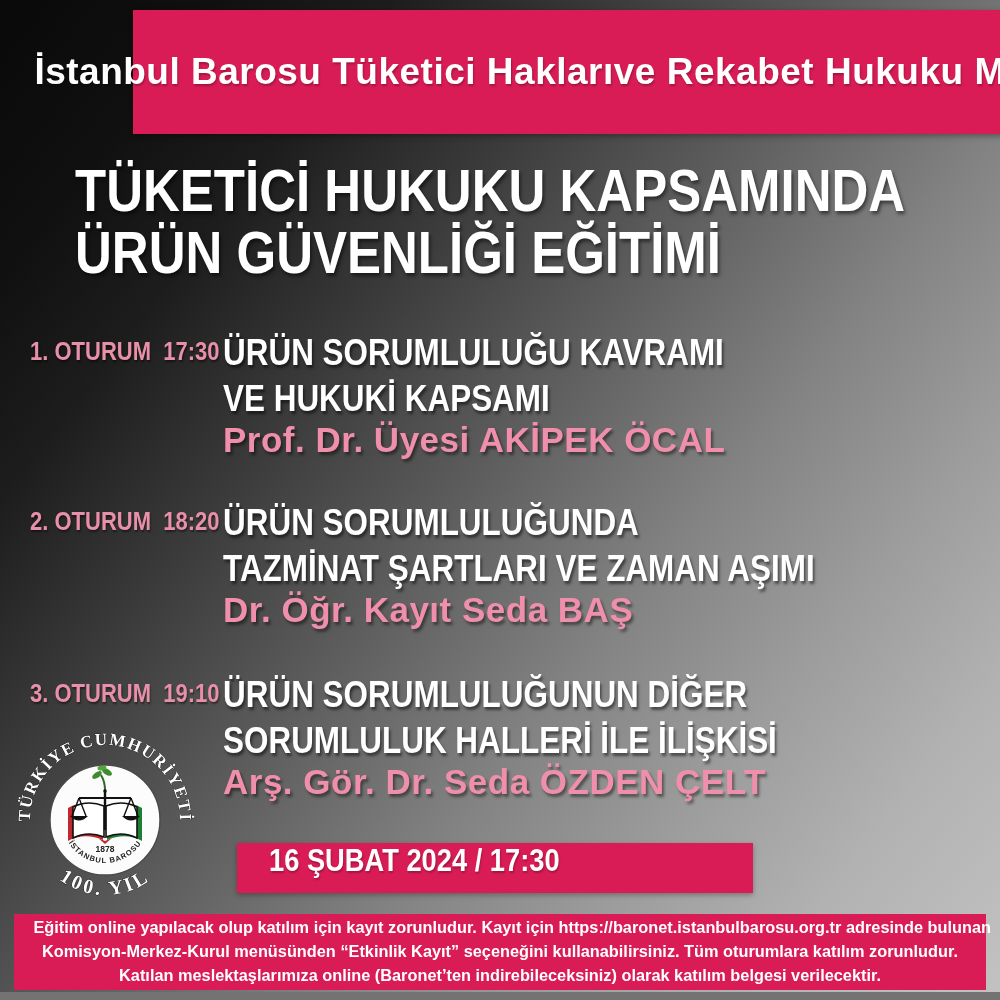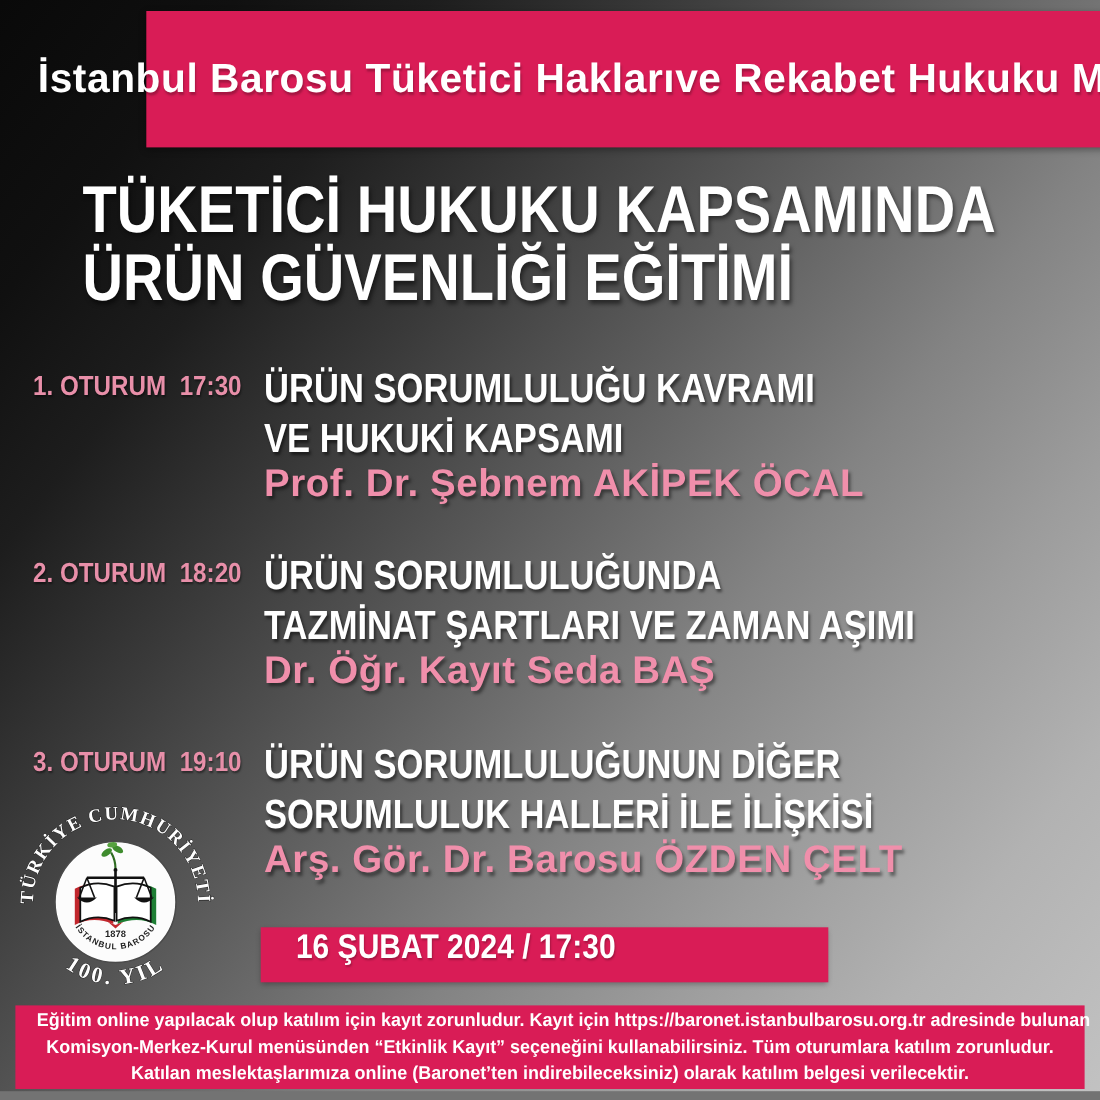--- a/index.html
+++ b/index.html
@@ -41,7 +41,7 @@
     text-shadow:1px 2px 2px rgba(0,0,0,0.45);
   }
   .session-time{margin-left:14px;}
-  .session-content{position:absolute;left:240px;top:0;}
+  .session-content{position:absolute;left:223px;top:0;}
   .st-line{
     color:#ffffff;font-size:37px;font-weight:bold;line-height:46px;white-space:nowrap;
     transform:scaleX(0.85);transform-origin:0 50%;

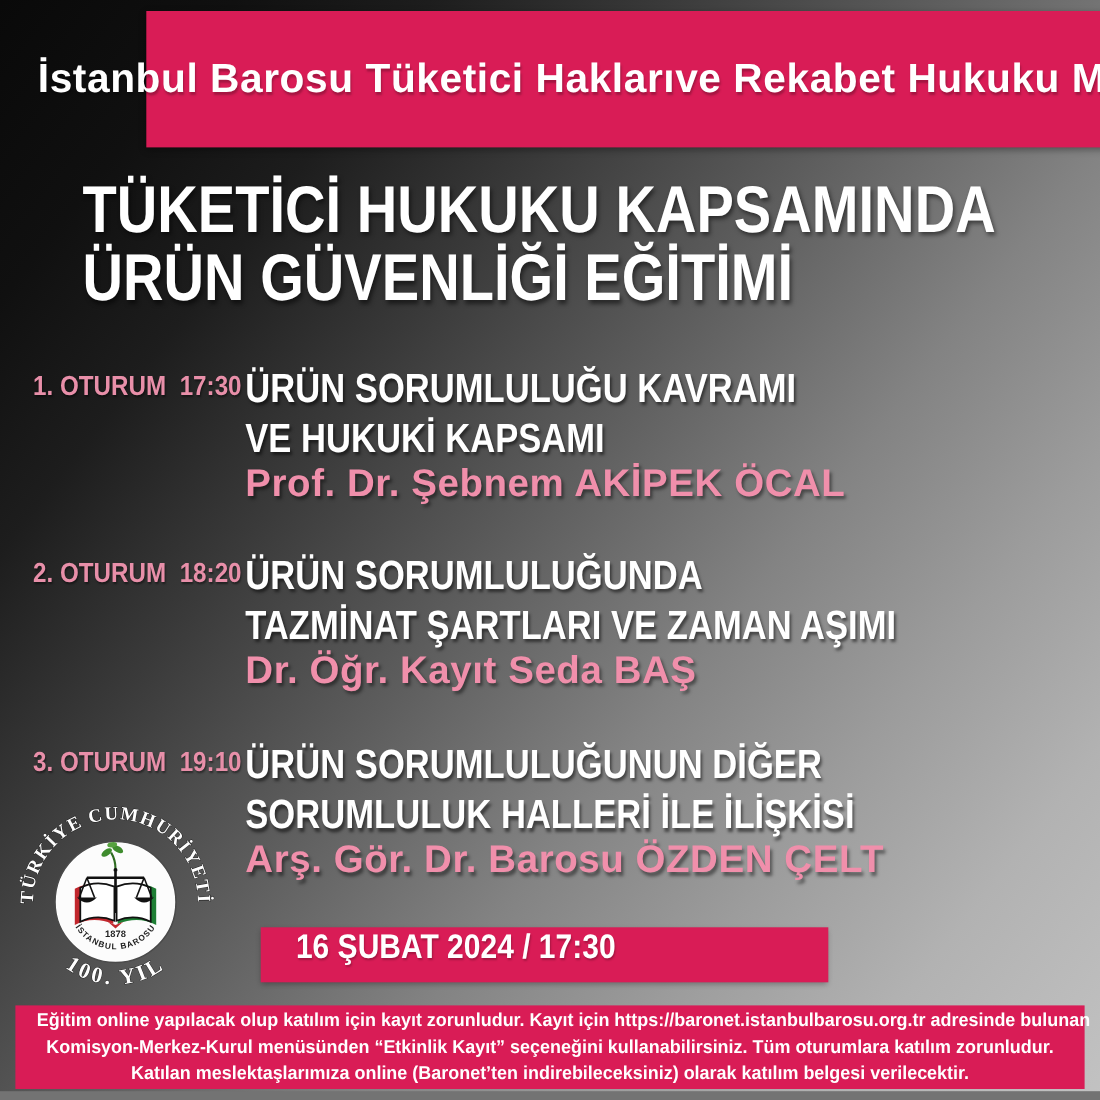--- a/index.html
+++ b/index.html
@@ -102,7 +102,7 @@
     <div class="session-content">
       <div class="st-line">ÜRÜN SORUMLULUĞU KAVRAMI</div>
       <div class="st-line">VE HUKUKİ KAPSAMI</div>
-      <div class="session-speaker">Prof. Dr. Şebnem AKİPEK ÖCAL</div>
+      <div class="session-speaker">Prof. Dr. Üyesi AKİPEK ÖCAL</div>
     </div>
   </div>
 

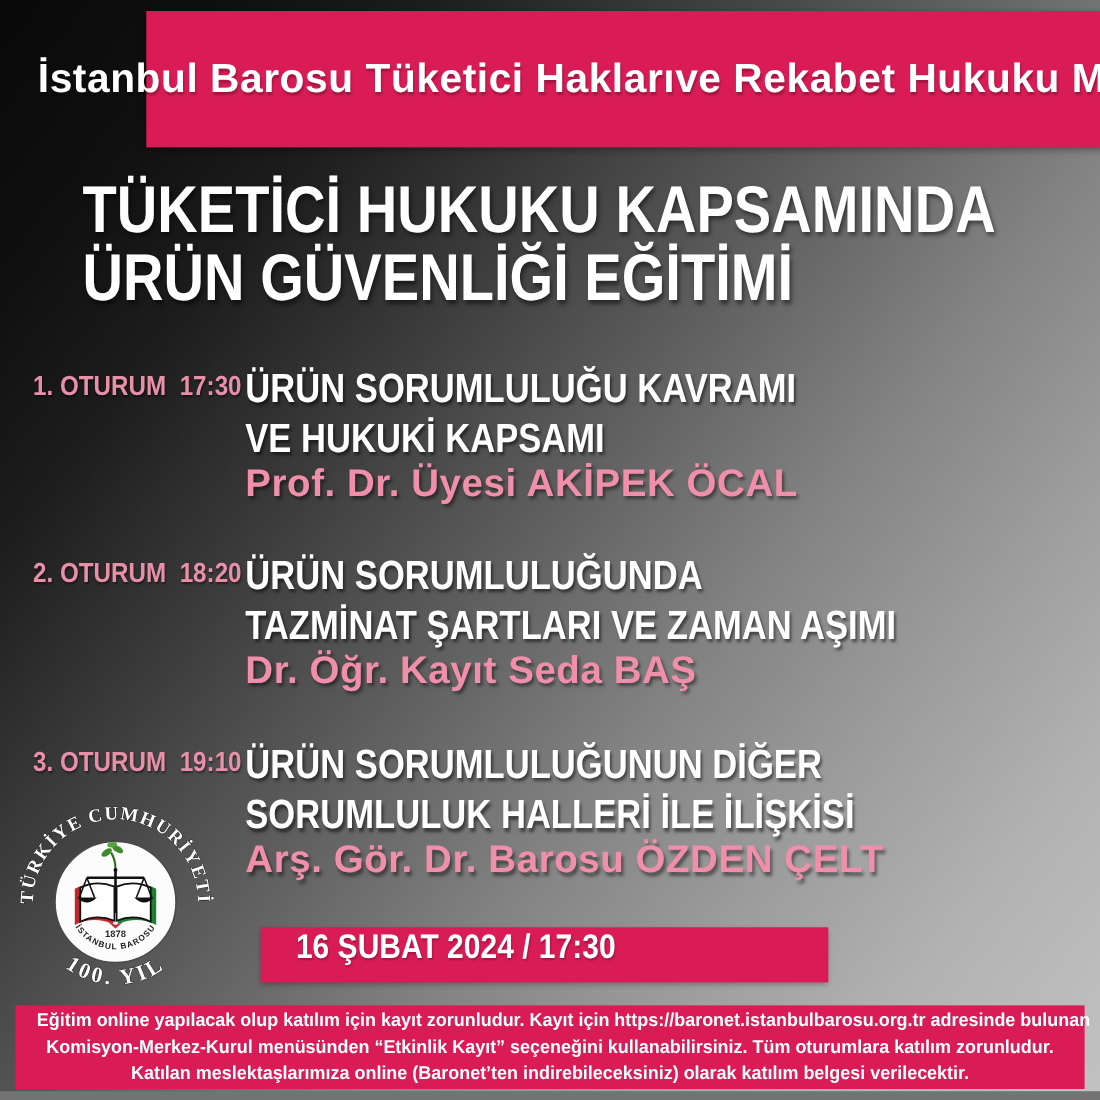--- a/index.html
+++ b/index.html
@@ -124,7 +124,7 @@
     <div class="session-content">
       <div class="st-line">ÜRÜN SORUMLULUĞUNUN DİĞER</div>
       <div class="st-line">SORUMLULUK HALLERİ İLE İLİŞKİSİ</div>
-      <div class="session-speaker">Arş. Gör. Dr. Barosu ÖZDEN ÇELT</div>
+      <div class="session-speaker">Arş. Gör. Dr. Seda ÖZDEN ÇELT</div>
     </div>
   </div>
 

